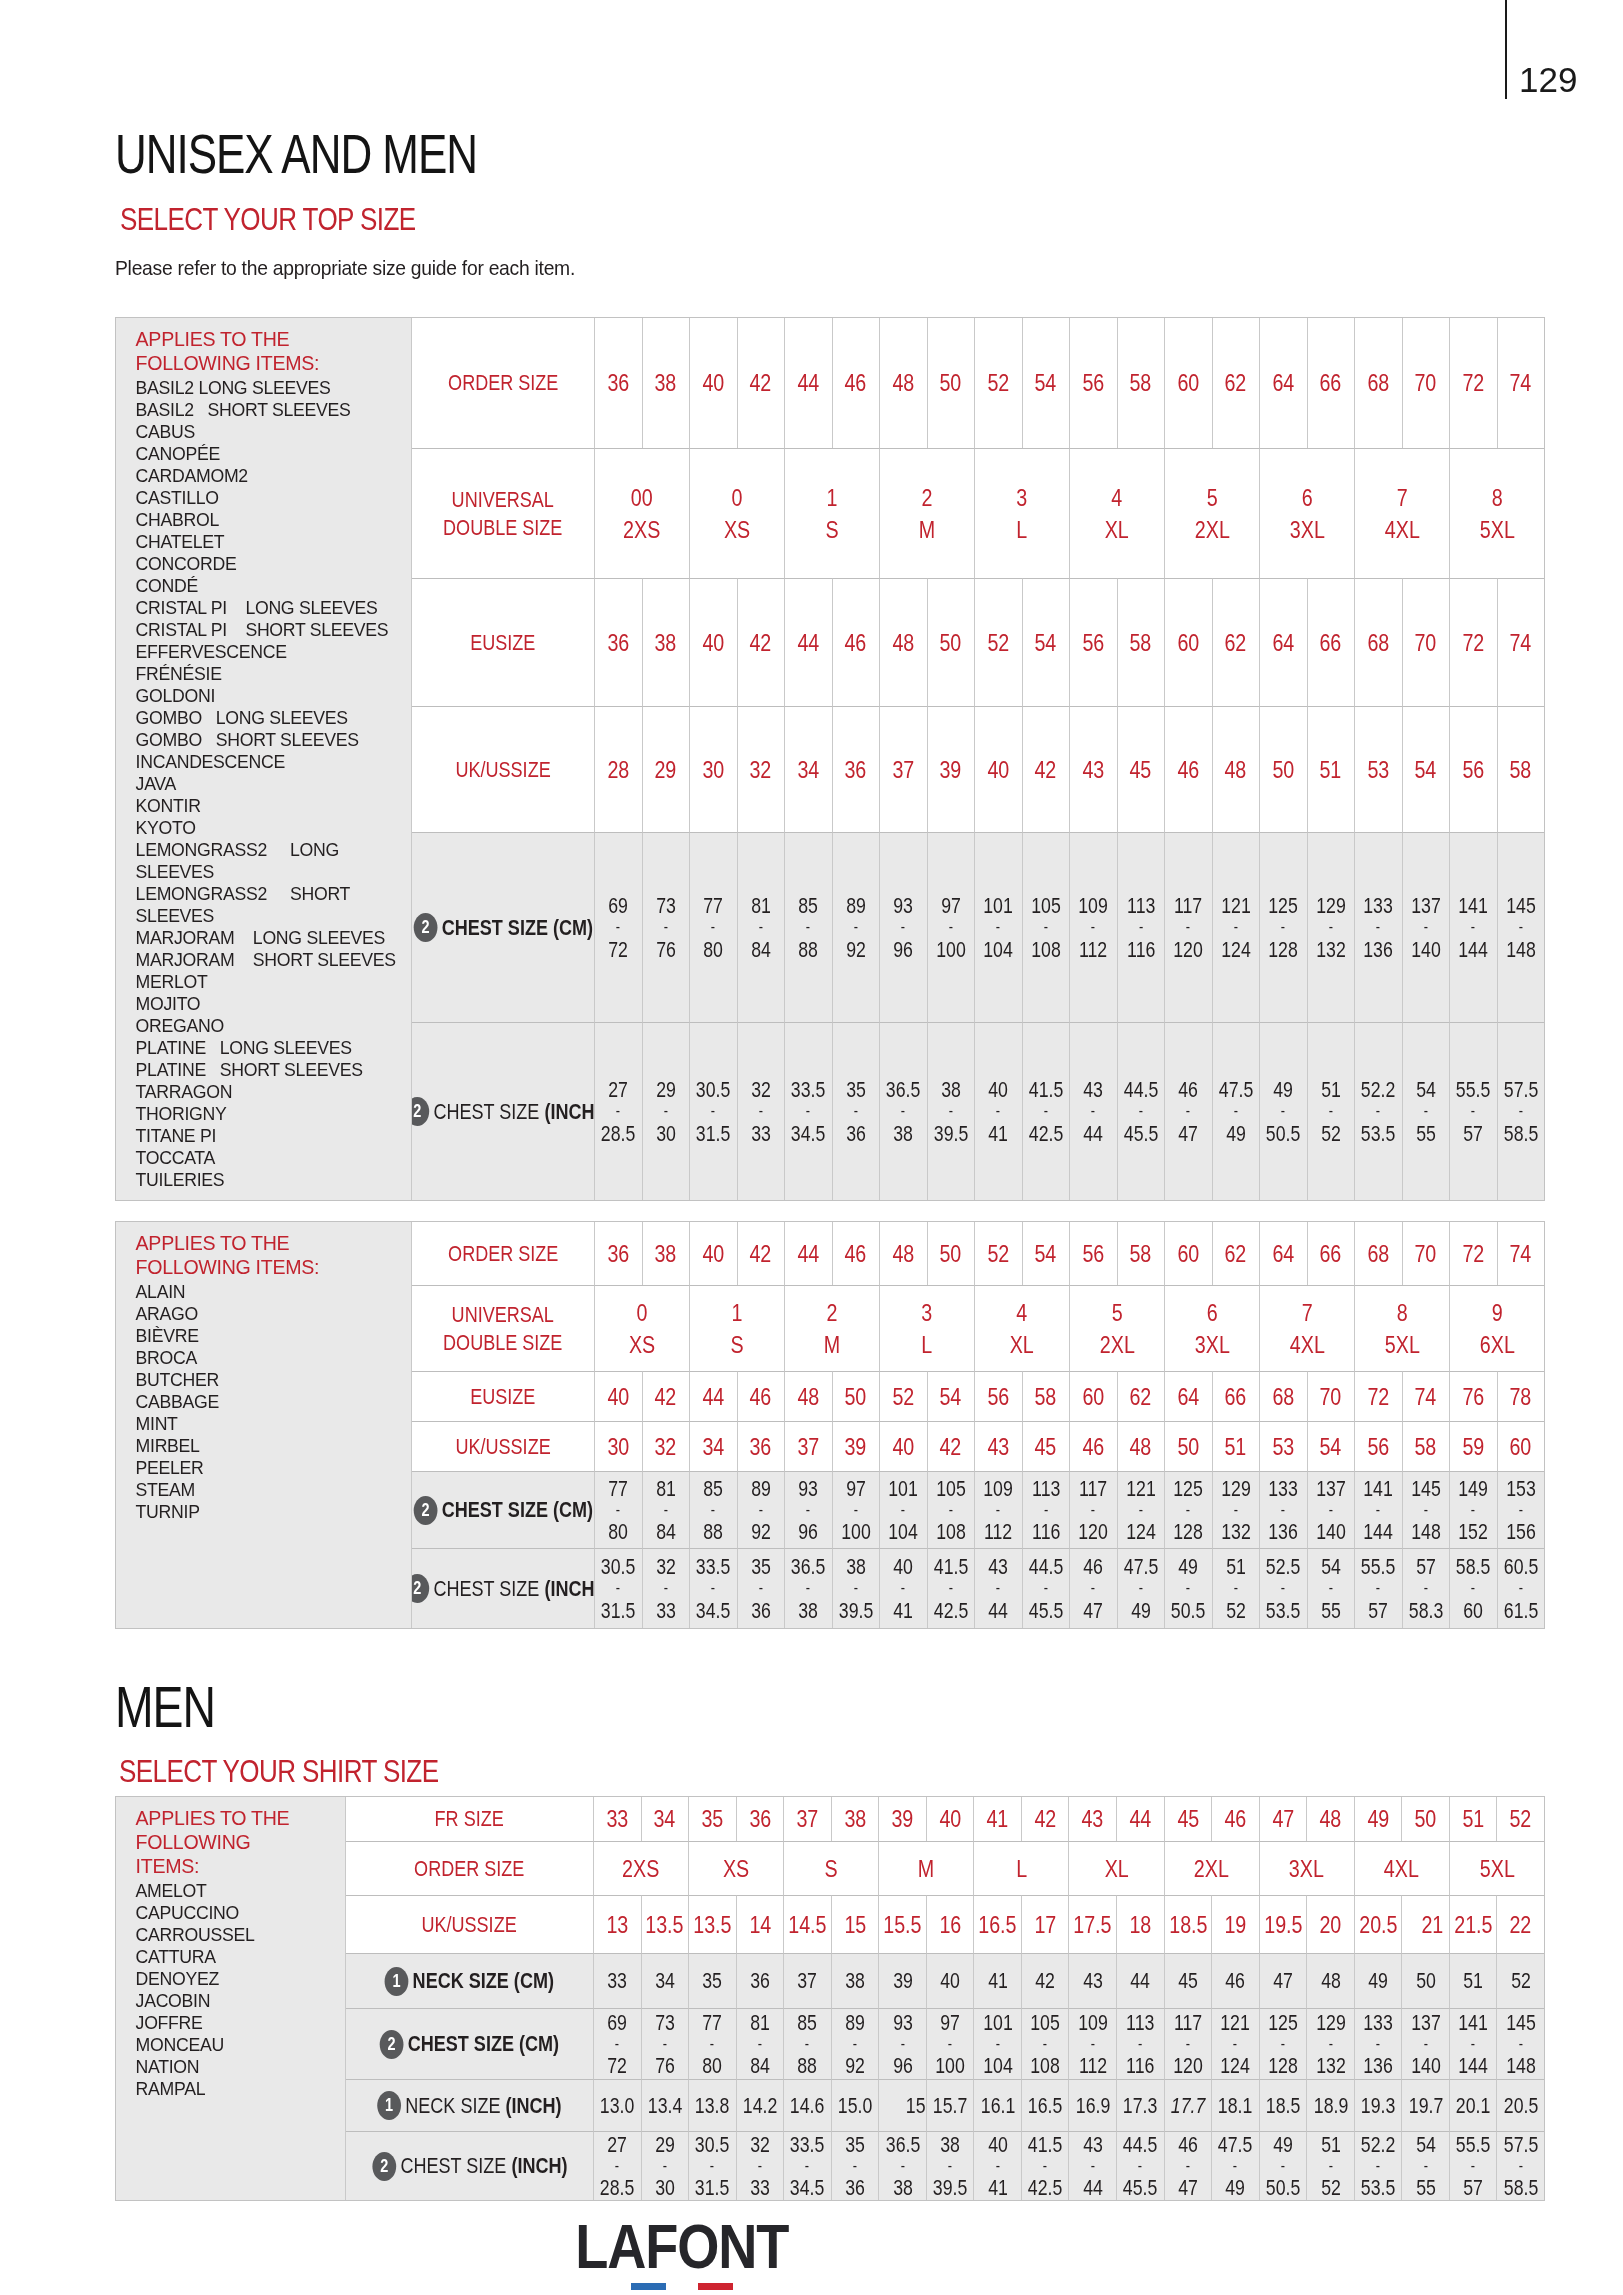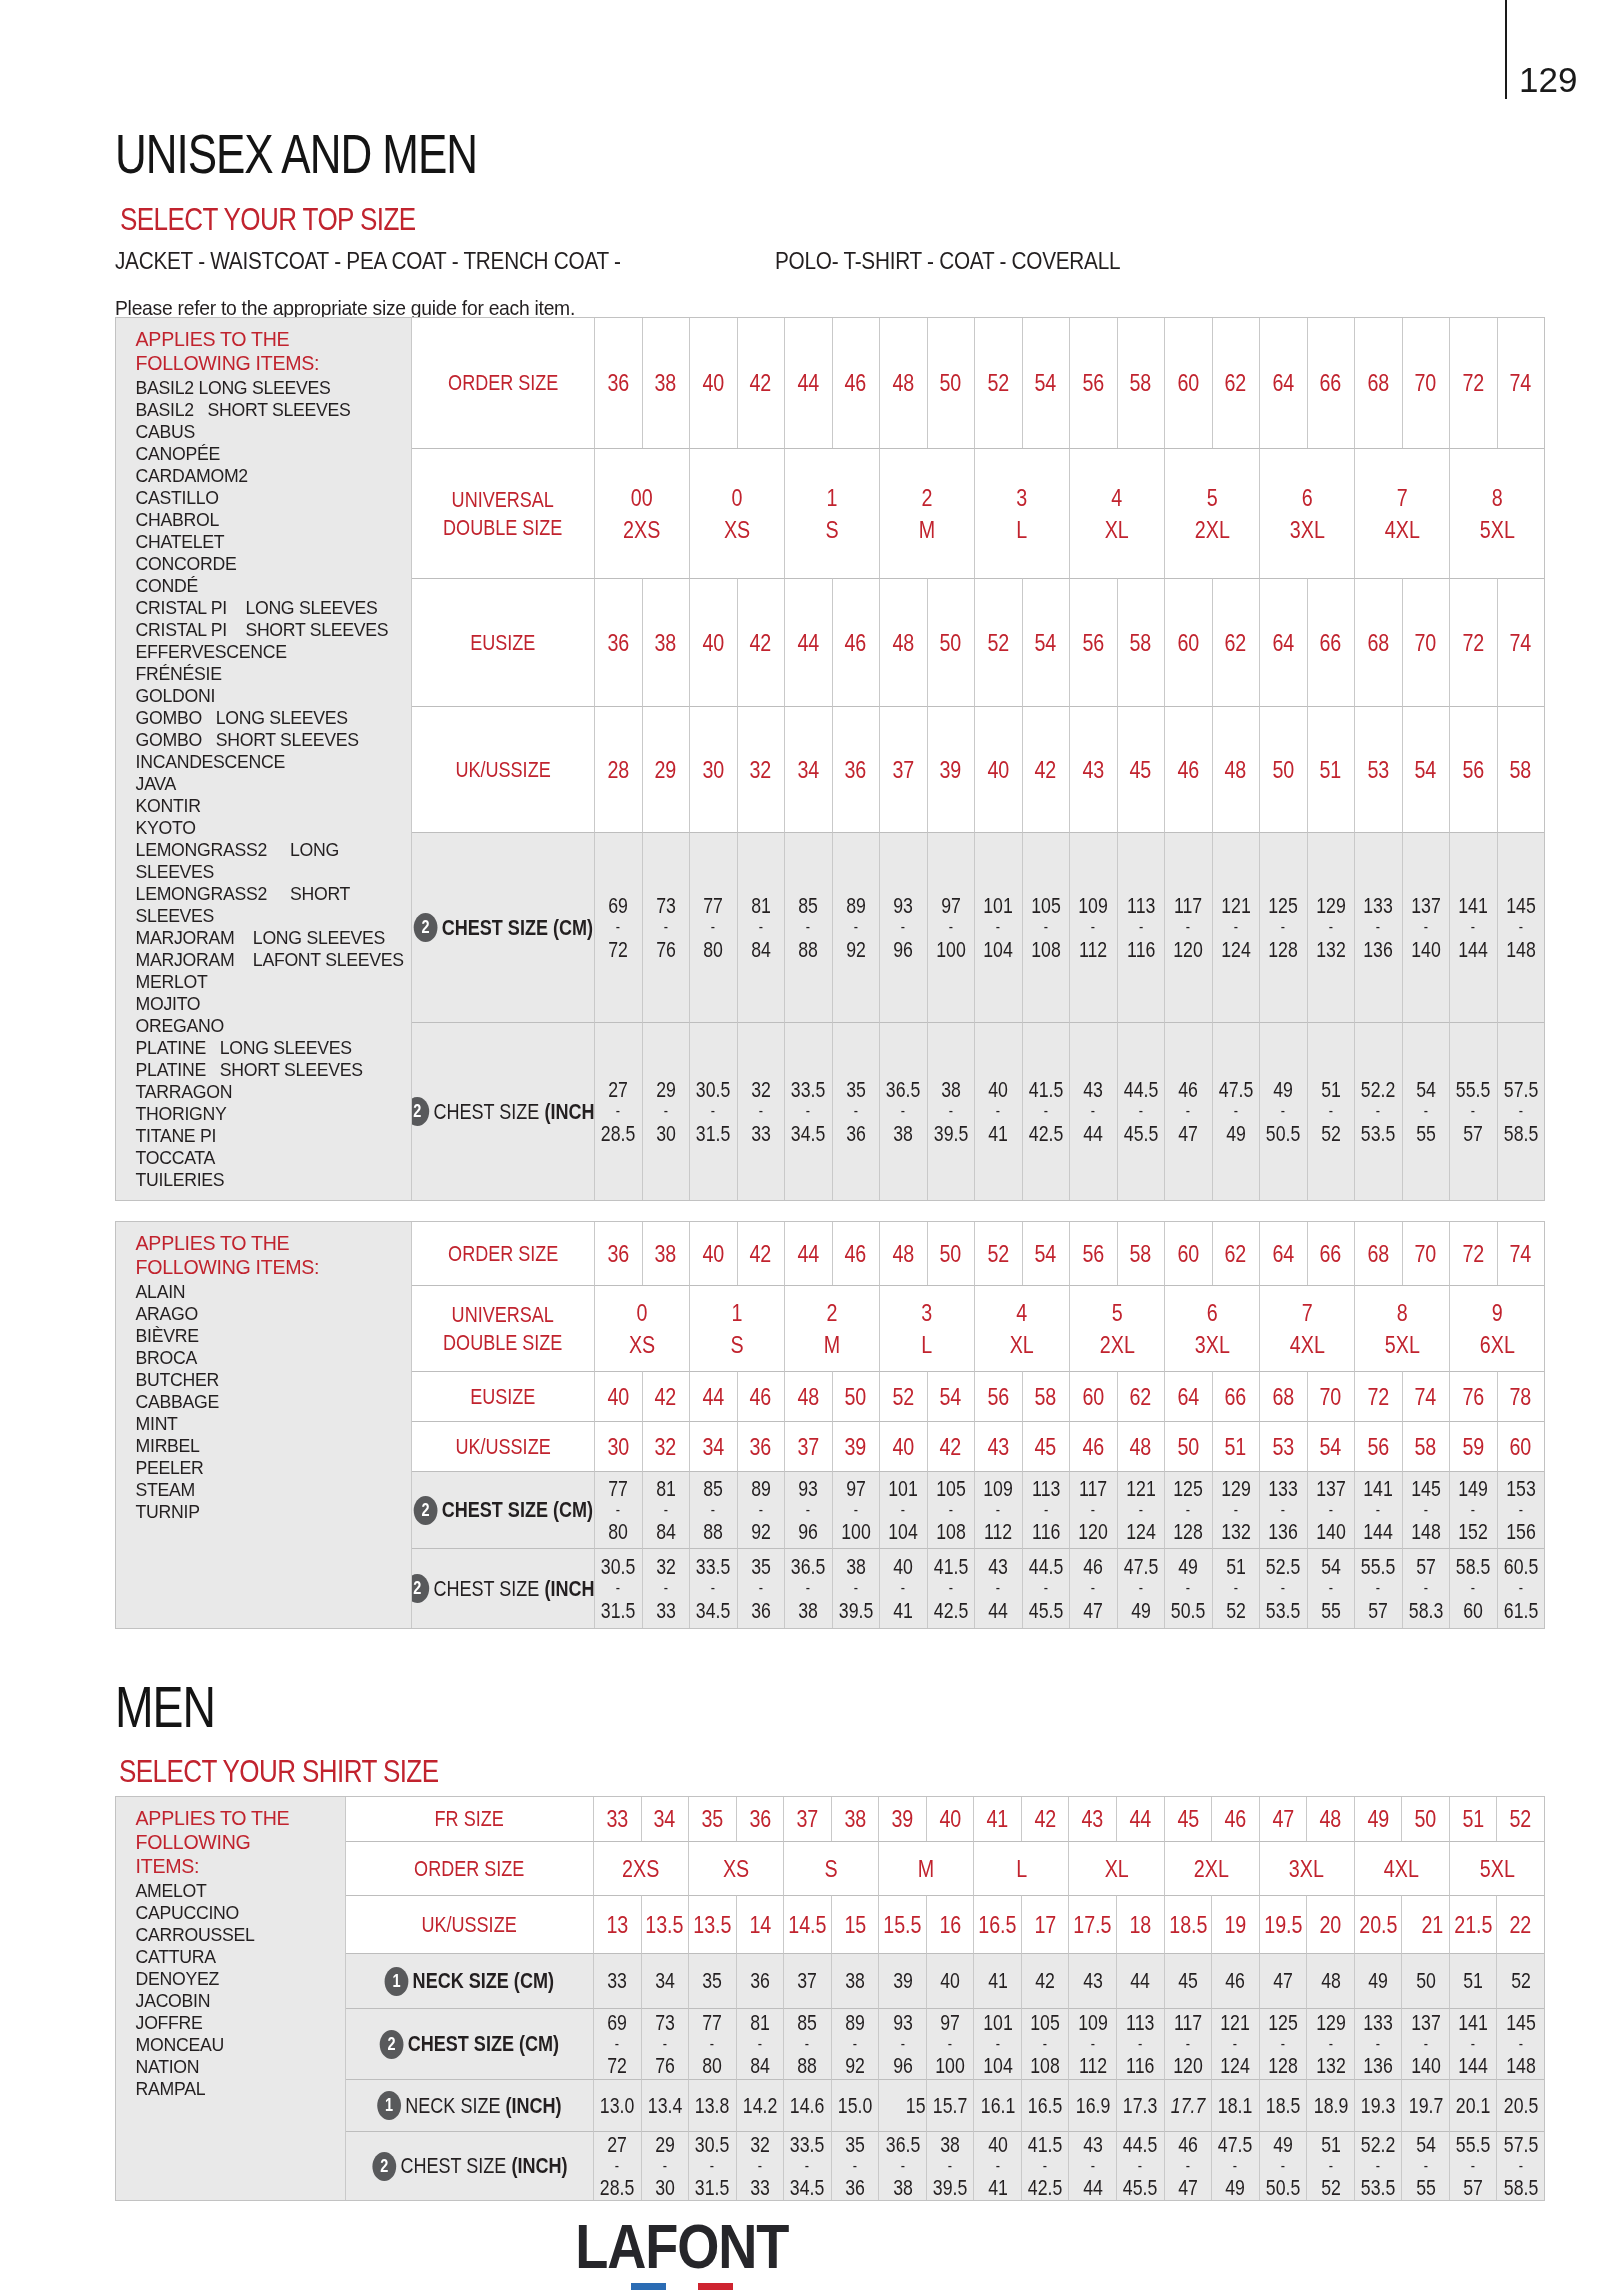--- a/index.html
+++ b/index.html
@@ -82,10 +82,6 @@
   <header>
     <h1>UNISEX AND MEN</h1>
     <div class="sub">SELECT YOUR TOP SIZE</div>
-    <div class="cats">
-      <span class="catL">JACKET - WAISTCOAT - PEA COAT - TRENCH COAT -</span>
-      <span class="catR">POLO- T-SHIRT - COAT - COVERALL</span>
-    </div>
     <div class="note">Please refer to the appropriate size guide for each item.</div>
   </header>
 

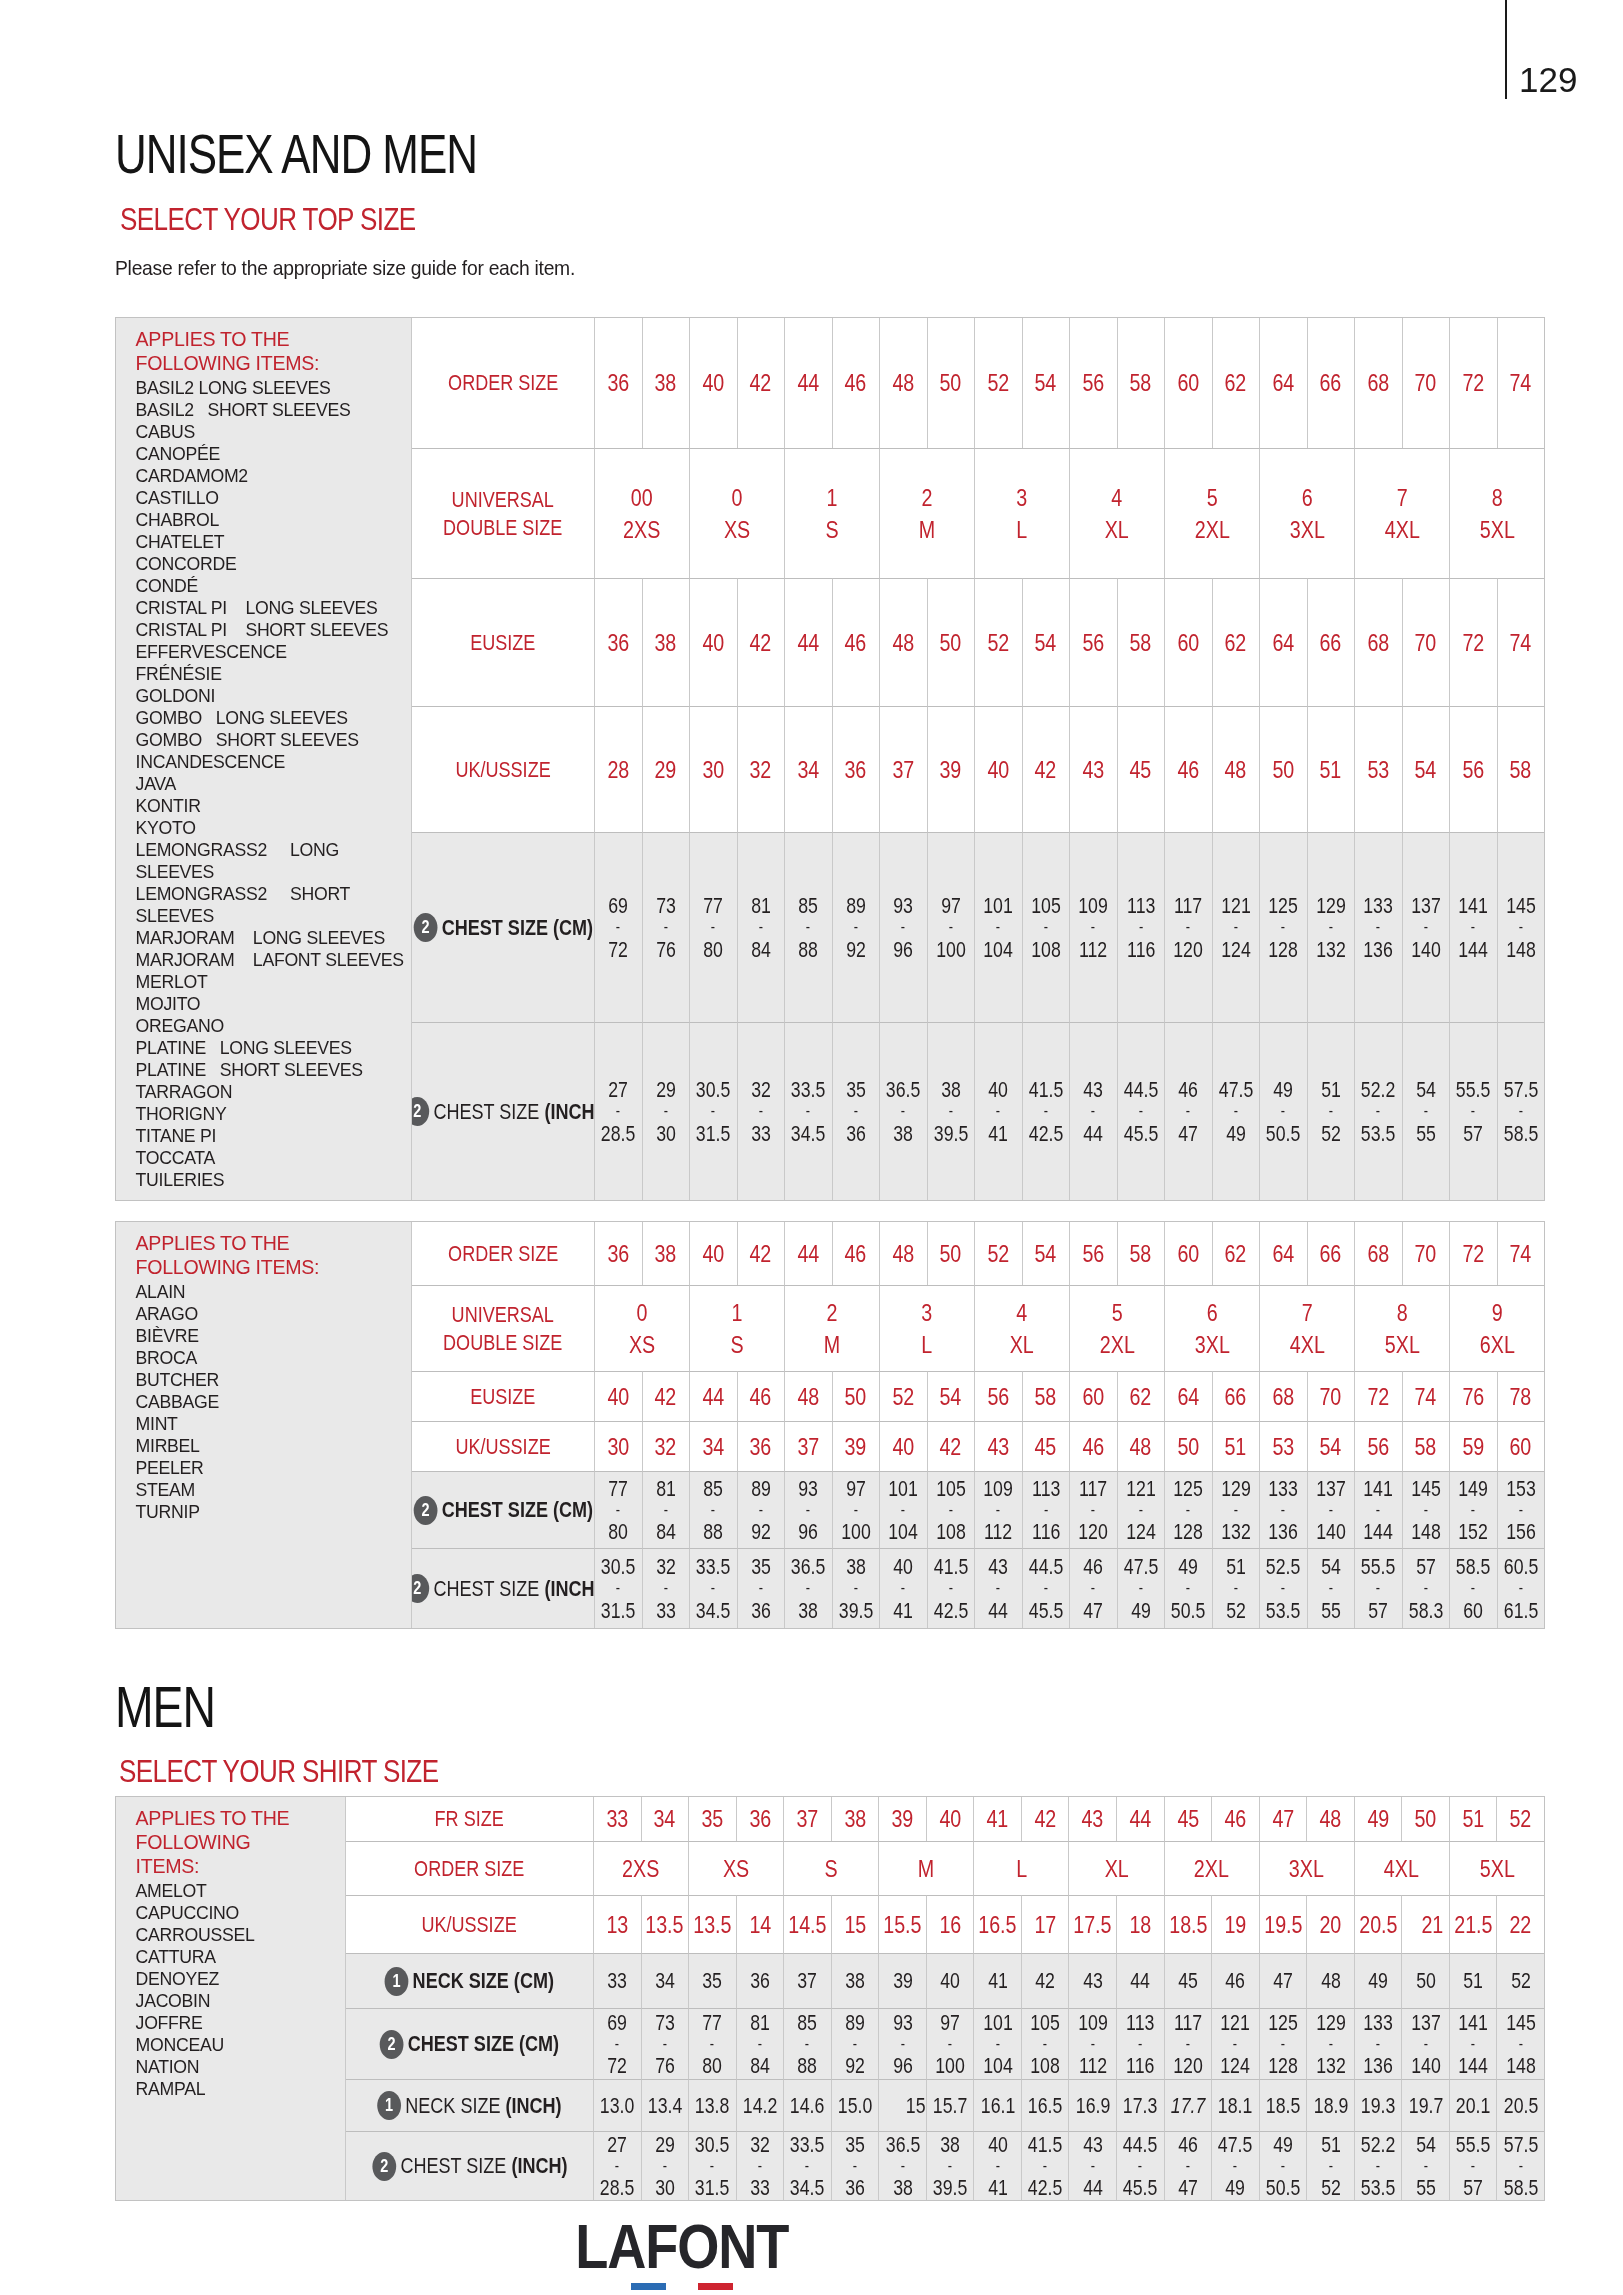--- a/index.html
+++ b/index.html
@@ -113,7 +113,7 @@
           <div class="item">LEMONGRASS2     LONG SLEEVES</div>
           <div class="item">LEMONGRASS2     SHORT SLEEVES</div>
           <div class="item">MARJORAM    LONG SLEEVES</div>
-          <div class="item">MARJORAM    LAFONT SLEEVES</div>
+          <div class="item">MARJORAM    SHORT SLEEVES</div>
           <div class="item">MERLOT</div>
           <div class="item">MOJITO</div>
           <div class="item">OREGANO</div>

